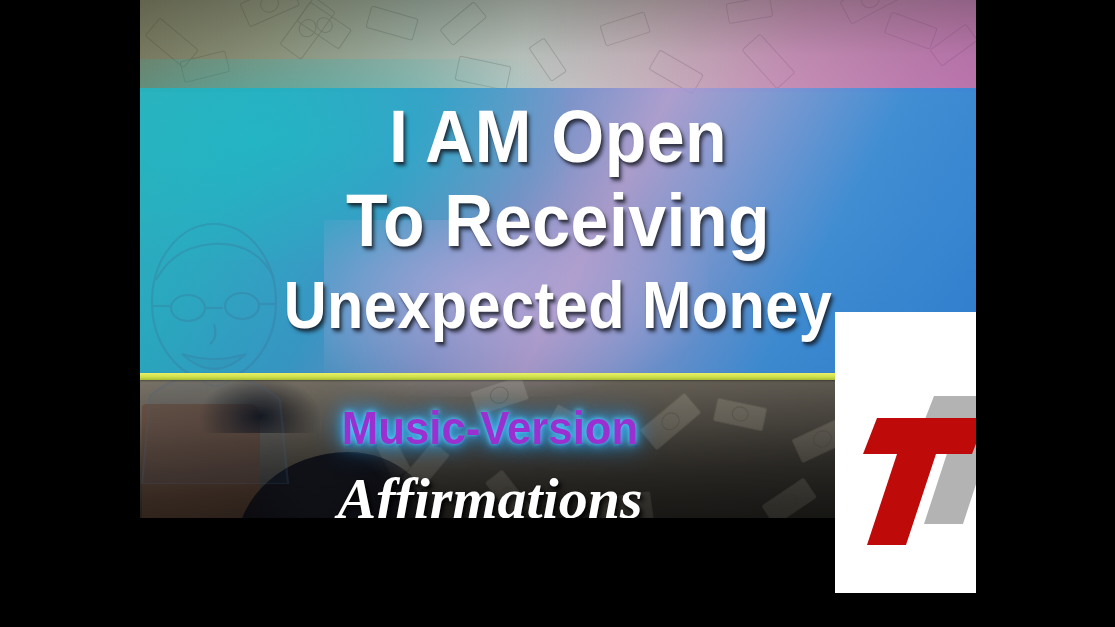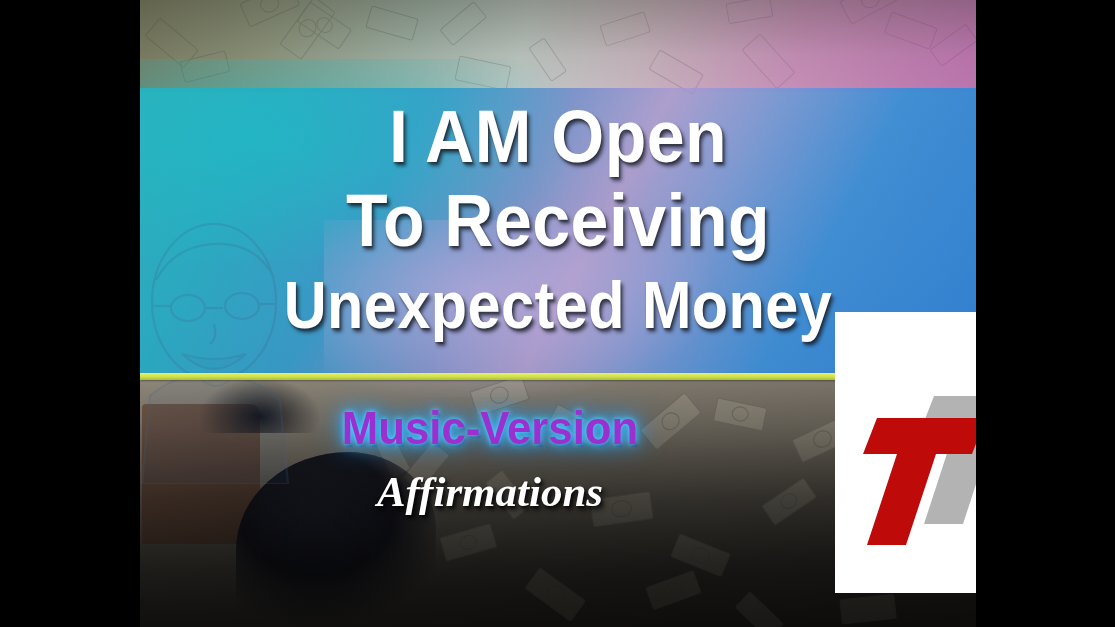--- a/index.html
+++ b/index.html
@@ -25,7 +25,7 @@
     left: 140px;
     top: 0;
     width: 836px;
-    height: 627px;
+    height: 518px;
     overflow: hidden;
     background: #4a4a44;
   }

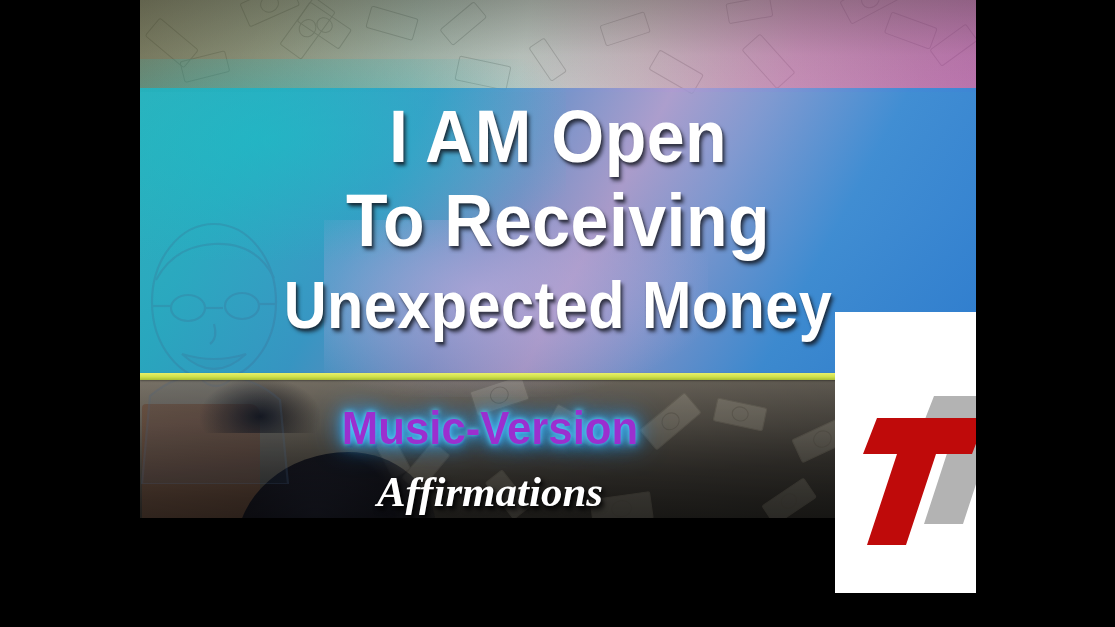--- a/index.html
+++ b/index.html
@@ -240,7 +240,7 @@
     font-family: "Liberation Serif", "DejaVu Serif", serif;
     font-style: italic;
     font-weight: 700;
-    font-size: 43px;
+    font-size: 58px;
     color: #ffffff;
     line-height: 1;
     white-space: nowrap;

